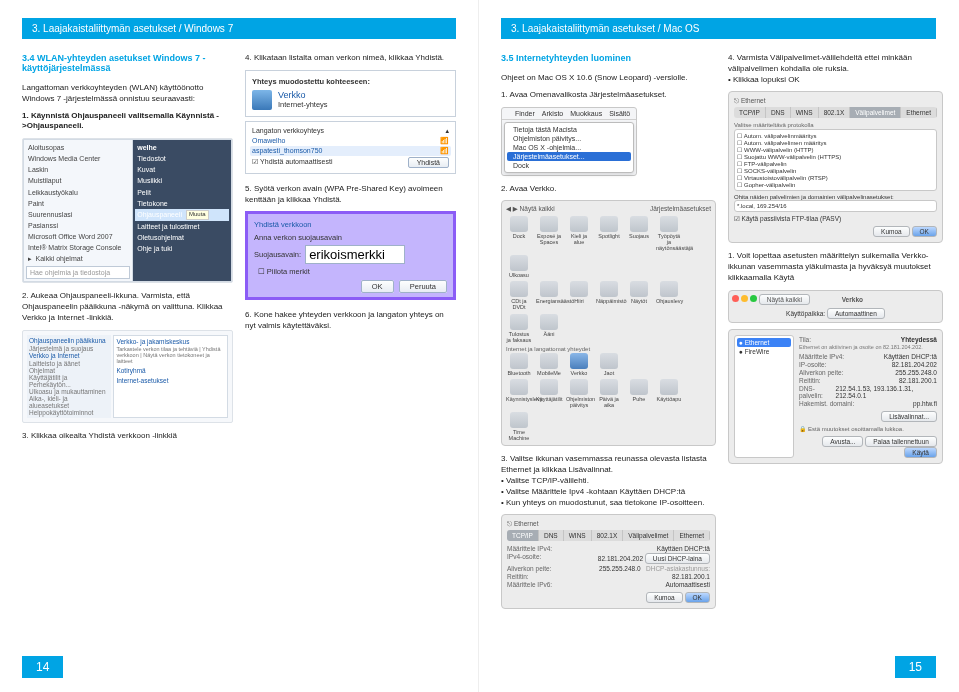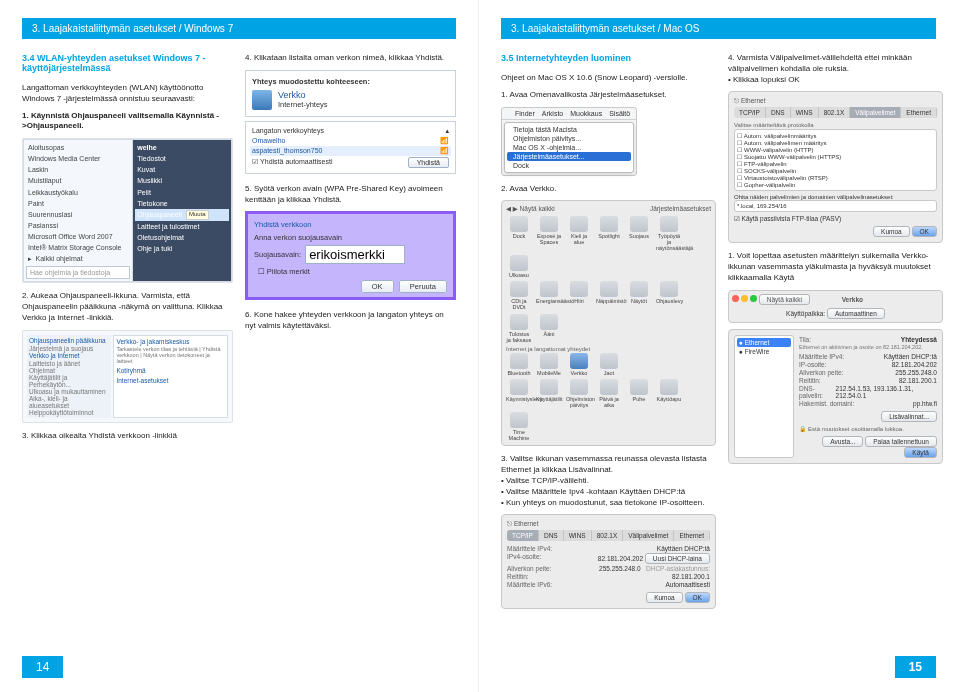--- a/index.html
+++ b/index.html
@@ -15,7 +15,7 @@
   .screenshot { background: #f6f8fb; border: 1px solid #dde2e8; border-radius: 2px; padding: 4px; font-size: 7px; color: #444; width: 100%; }
   .pagenum { position: absolute; bottom: 14px; background: #00a4e4; color: #fff; padding: 4px 14px; font-size: 12px; }
   .page.left .pagenum { left: 22px; }
-  .page.right .pagenum { right: 22px; font-weight: bold; }
+  .page.right .pagenum { right: 22px; }
   b { font-weight: bold; }
   .win-list { background: #f4f7fb; border: 1px solid #d3dbe4; padding: 2px; line-height: 1.3; font-size: 7px; }
   .win-list .row { display: flex; align-items: center; gap: 4px; padding: 1px 2px; }

